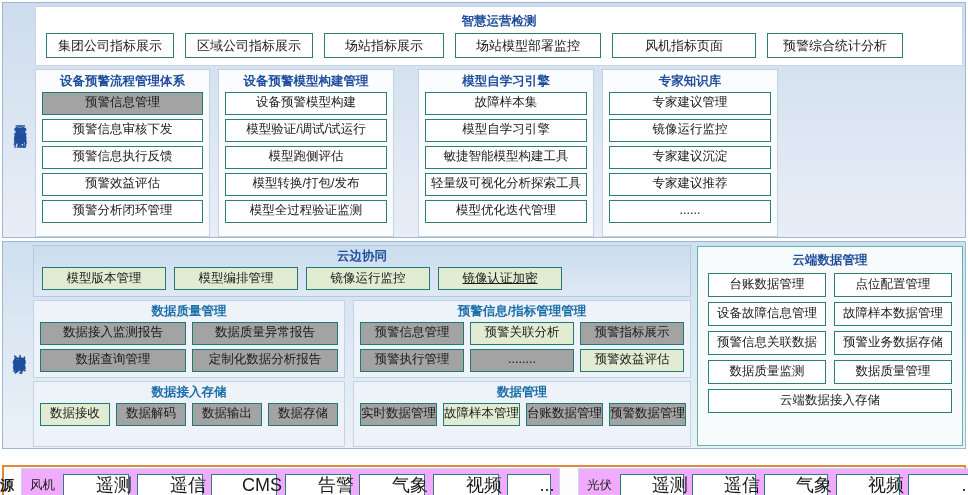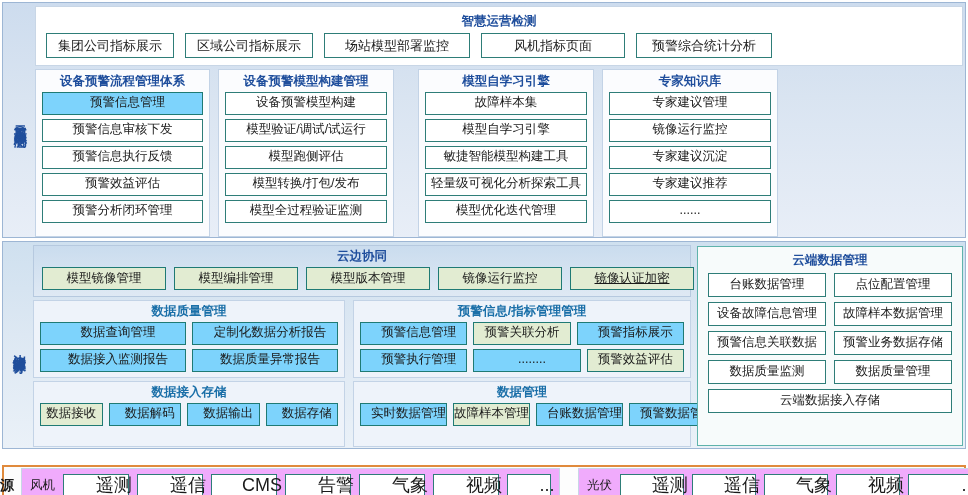--- a/index.html
+++ b/index.html
@@ -147,6 +147,7 @@
       <div class="top-btn-row" id="top-btn-row">
           <div class="box plain" style="width: 128px;">集团公司指标展示</div>
           <div class="box plain" style="width: 128px;">区域公司指标展示</div>
+          <div class="box plain" style="width: 120px;">场站指标展示</div>
           <div class="box plain" style="width: 146px;">场站模型部署监控</div>
           <div class="box plain" style="width: 144px;">风机指标页面</div>
           <div class="box plain" style="width: 136px;">预警综合统计分析</div>

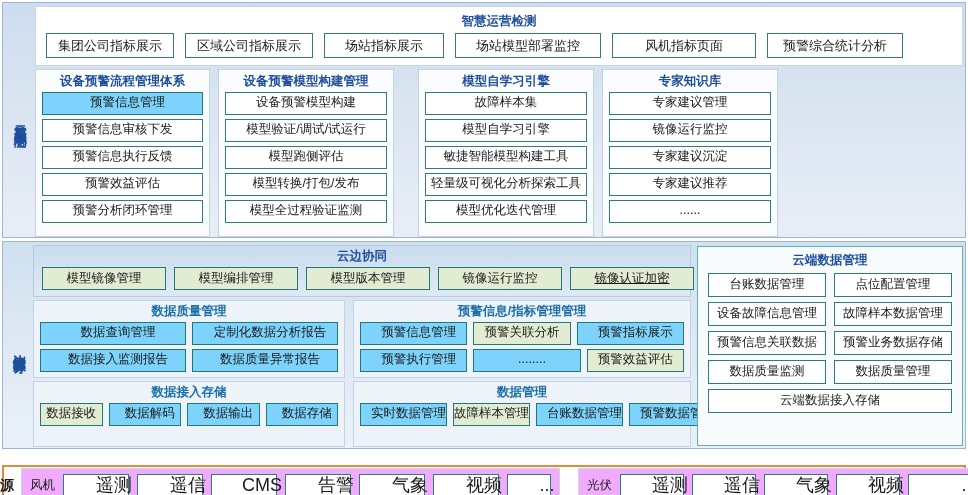--- a/index.html
+++ b/index.html
@@ -23,7 +23,7 @@
     white-space: nowrap;
     height: 23px;
   }
-  .box.orange { background: #7dd3fc; padding-left: 10px; }
+  .box.orange { background: #a3a3a3; }
   .box.green  { background: #e2ecd2; }
   .box.plain  { border-color: #2e7d78; }
 

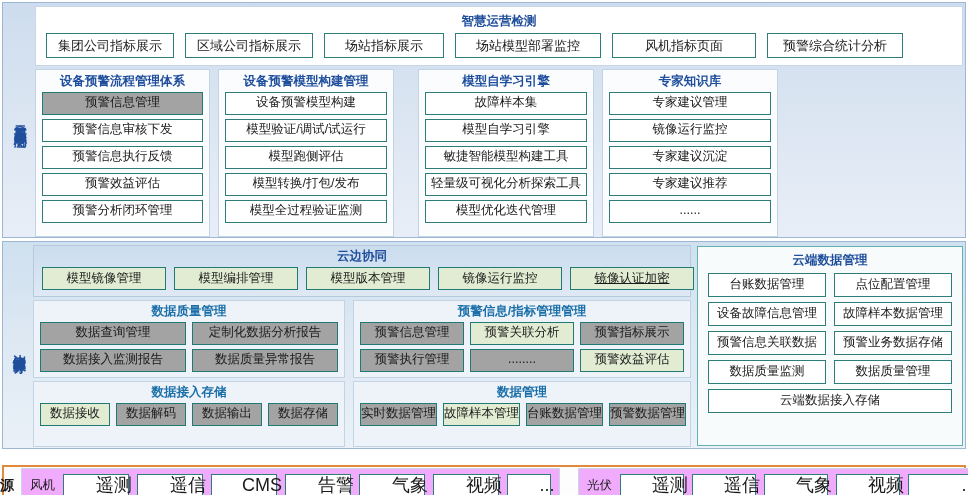--- a/index.html
+++ b/index.html
@@ -207,7 +207,6 @@
       <div id="cloudedge-panel">
         <div class="sect-title" id="cloudedge-title">云边协同</div>
         <div id="cloudedge-row">
-            <div class="box green" style="width: 124px;">模型镜像管理</div>
             <div class="box green" style="width: 124px;">模型编排管理</div>
             <div class="box green" style="width: 124px;">模型版本管理</div>
             <div class="box green" style="width: 124px;">镜像运行监控</div>

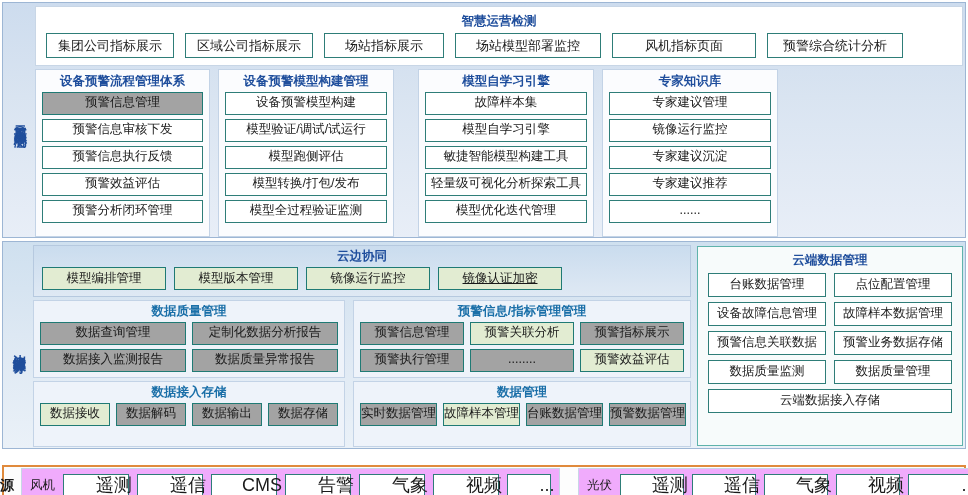--- a/index.html
+++ b/index.html
@@ -207,8 +207,8 @@
       <div id="cloudedge-panel">
         <div class="sect-title" id="cloudedge-title">云边协同</div>
         <div id="cloudedge-row">
+            <div class="box green" style="width: 124px;">模型版本管理</div>
             <div class="box green" style="width: 124px;">模型编排管理</div>
-            <div class="box green" style="width: 124px;">模型版本管理</div>
             <div class="box green" style="width: 124px;">镜像运行监控</div>
             <div class="box green" style="width: 124px; text-decoration: underline;">镜像认证加密</div>
           </div>

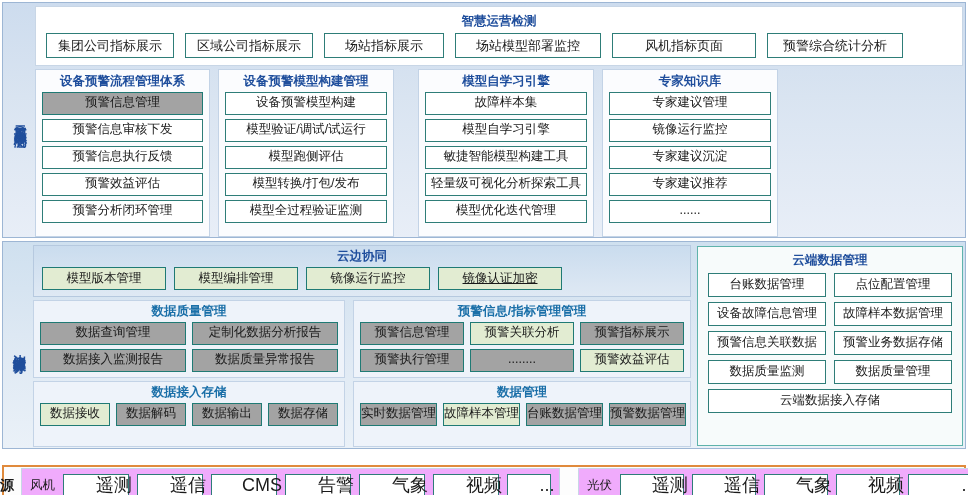--- a/index.html
+++ b/index.html
@@ -219,12 +219,12 @@
           <div class="sect-title teal">数据质量管理</div>
           <div class="grid" id="dq-grid">
               <div class="r">
+                <div class="box orange">数据接入监测报告</div>
+                <div class="box orange">数据质量异常报告</div>
+              </div>
+              <div class="r">
                 <div class="box orange">数据查询管理</div>
                 <div class="box orange">定制化数据分析报告</div>
-              </div>
-              <div class="r">
-                <div class="box orange">数据接入监测报告</div>
-                <div class="box orange">数据质量异常报告</div>
               </div>
             </div>
         </div>

